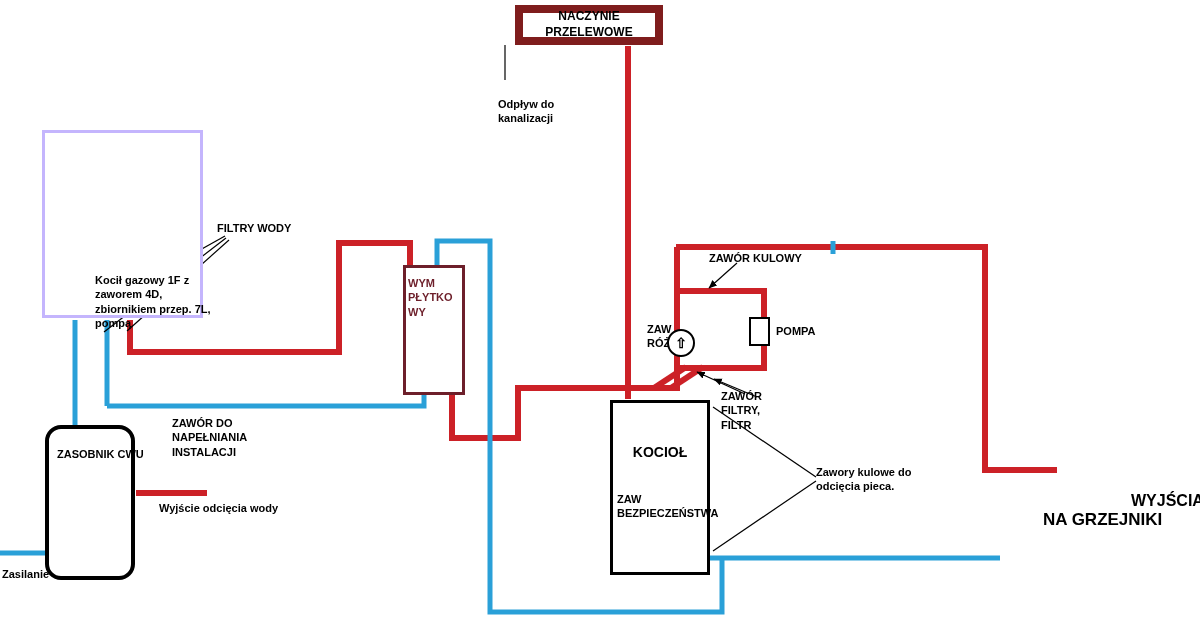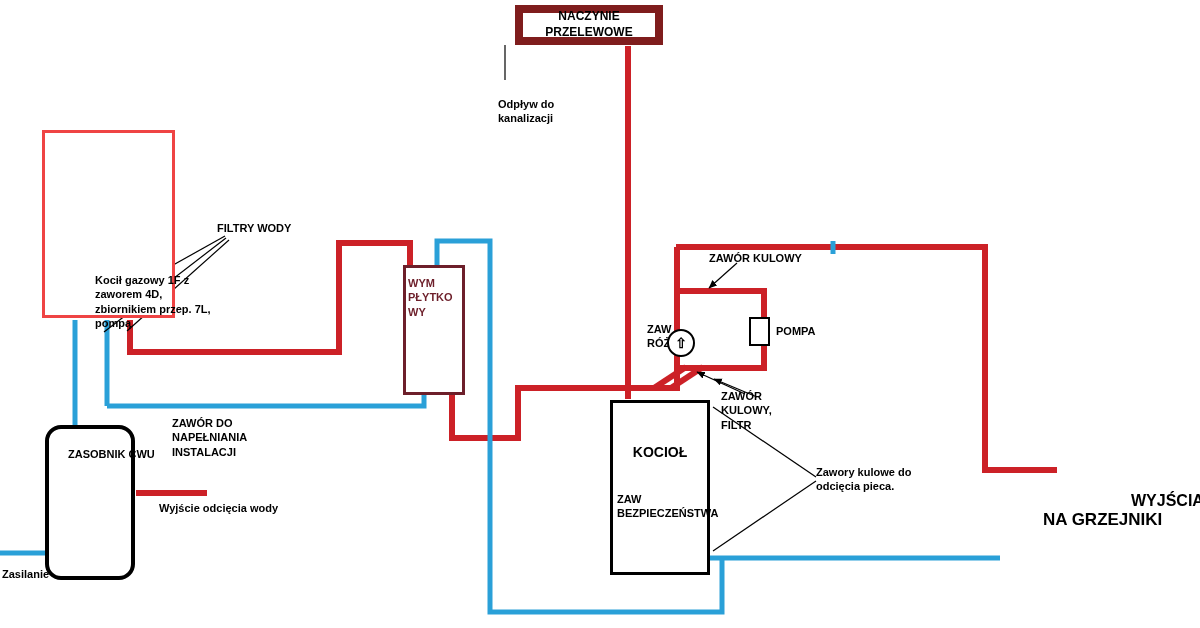--- a/index.html
+++ b/index.html
@@ -19,7 +19,7 @@
   .pb{stroke:var(--pipe-blue);stroke-width:5;fill:none;}
   .kl{stroke:var(--line-black);stroke-width:1.2;fill:none;}
   .box{position:absolute;background:#fff;box-sizing:border-box;}
-  .boiler-box{left:42px;top:130px;width:133px;height:188px;border:3px solid #ef4444;}
+  .boiler-box{left:42px;top:130px;width:161px;height:188px;border:3px solid #c4b5fd;}
   .naczynie-box{left:515px;top:5px;width:148px;height:40px;border:8px solid #7f1d1d;
       display:flex;align-items:center;justify-content:center;text-align:center;}
   .wym-box{left:403px;top:265px;width:62px;height:130px;border:3px solid var(--dark-red);}

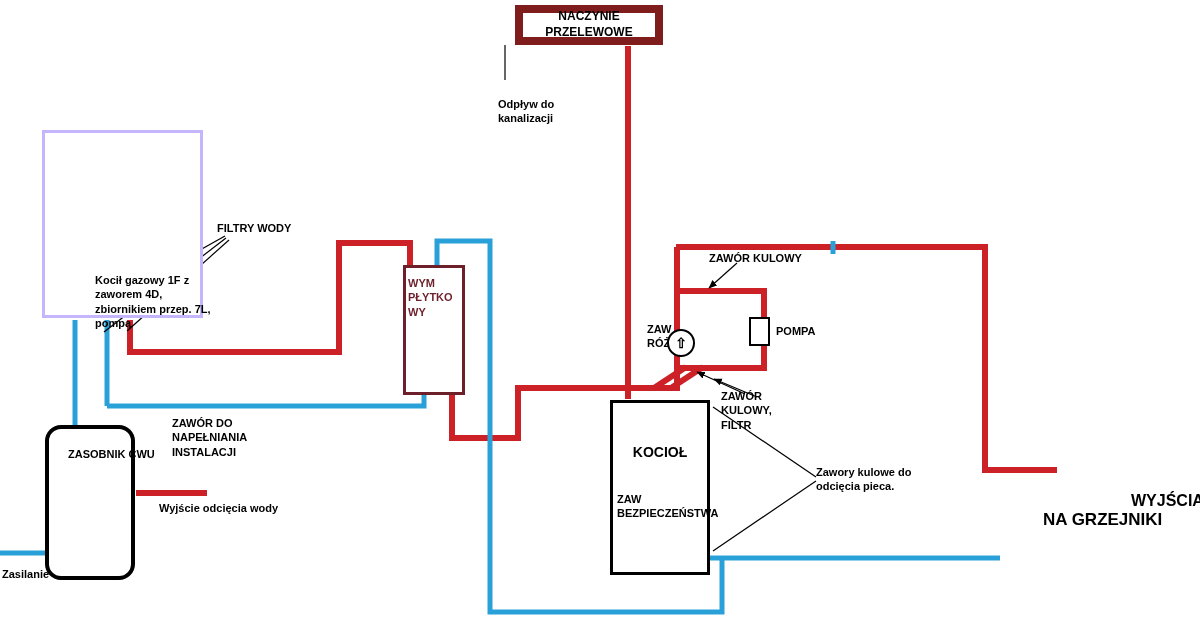--- a/index.html
+++ b/index.html
@@ -132,7 +132,7 @@
 RÓŻ</div>
   <div class="label lbl-pompa">POMPA</div>
   <div class="label lbl-zk-filtr">ZAWÓR
-KULOWY,
+FILTRY,
 FILTR</div>
   <div class="label reg lbl-zk-odciecie">Zawory  kulowe do
 odcięcia pieca.</div>

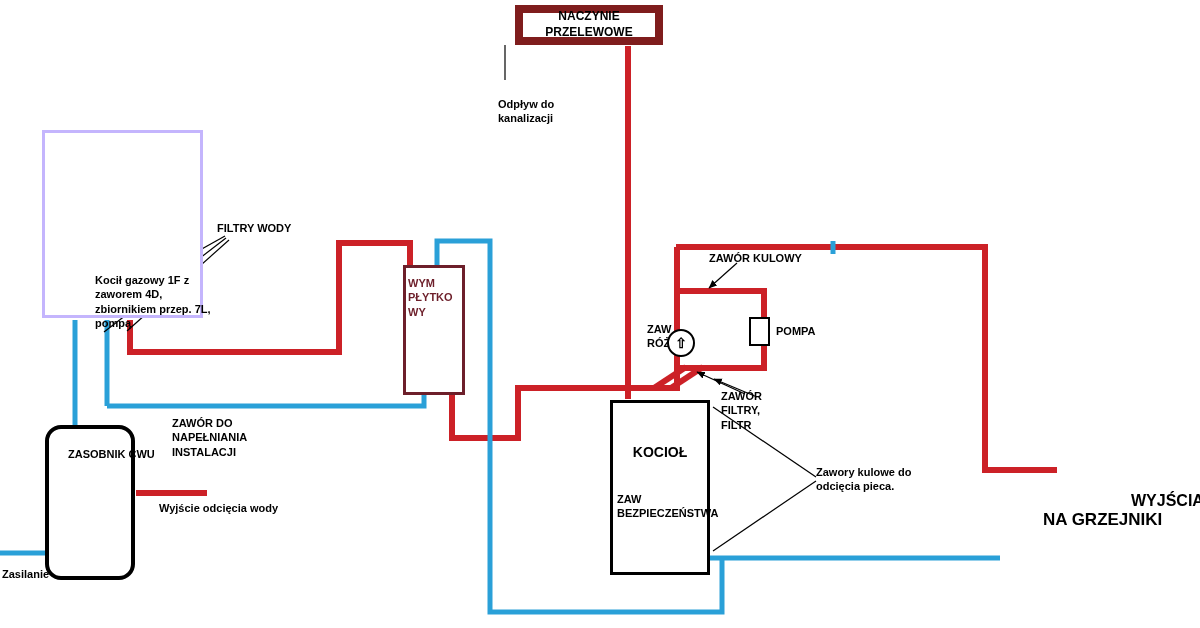--- a/index.html
+++ b/index.html
@@ -37,7 +37,7 @@
   .lbl-kociol-gazowy{left:50px;top:140px;width:118px;}
   .lbl-filtry{left:217px;top:221px;}
   .lbl-wym{left:408px;top:276px;color:var(--dark-red);}
-  .lbl-zasobnik{left:68px;top:447px;}
+  .lbl-zasobnik{left:57px;top:447px;}
   .lbl-zawor-nap{left:172px;top:416px;}
   .lbl-wyjscie-cw{left:159px;top:501px;}
   .lbl-zasilanie{left:2px;top:567px;}

